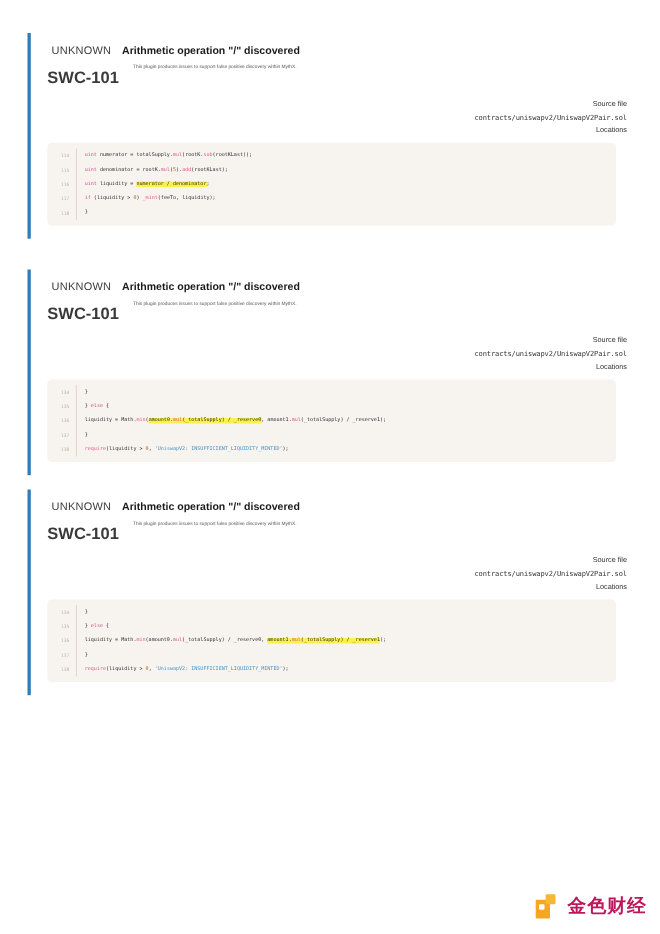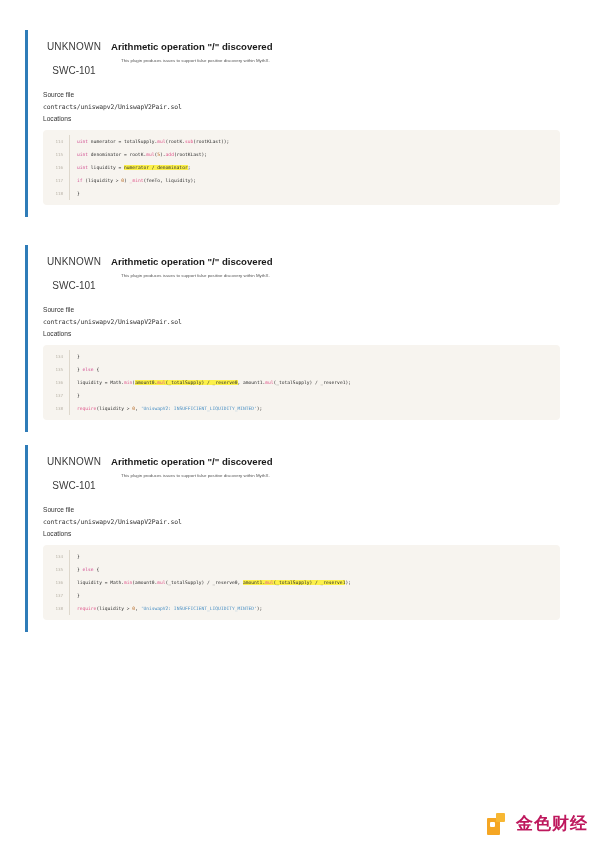--- a/index.html
+++ b/index.html
@@ -67,11 +67,12 @@
     white-space: nowrap;
   }
   .swc-label {
-    font-size: 10px;
+    font-size: 15px;
     color: #3a3a3a;
     line-height: 13px;
     margin-top: 11px;
     white-space: nowrap;
+    font-weight: bold;
   }
   .title-block {
     margin-left: 68px;

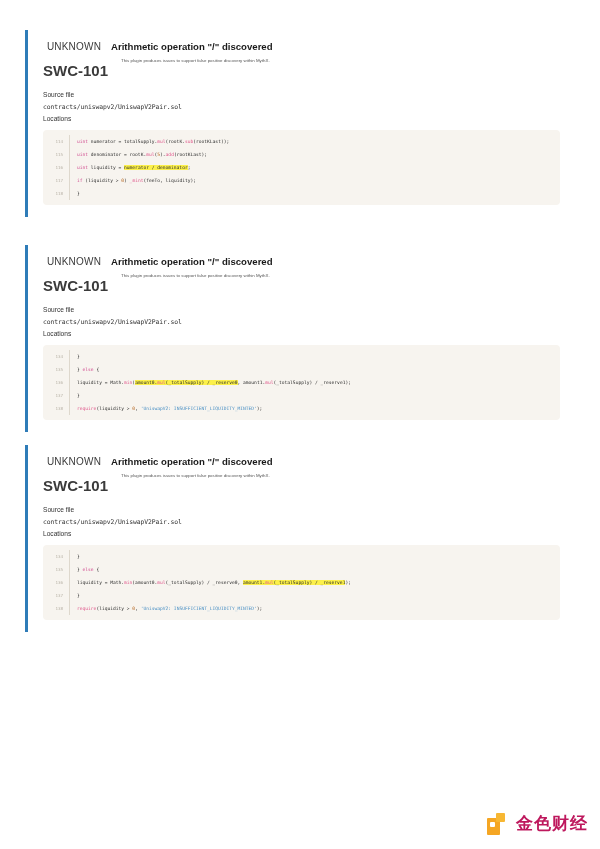--- a/index.html
+++ b/index.html
@@ -95,6 +95,7 @@
   
   .meta-block {
     margin-top: 11px;
+    text-align: right;
   }
   .meta-label {
     font-size: 6.6px;

